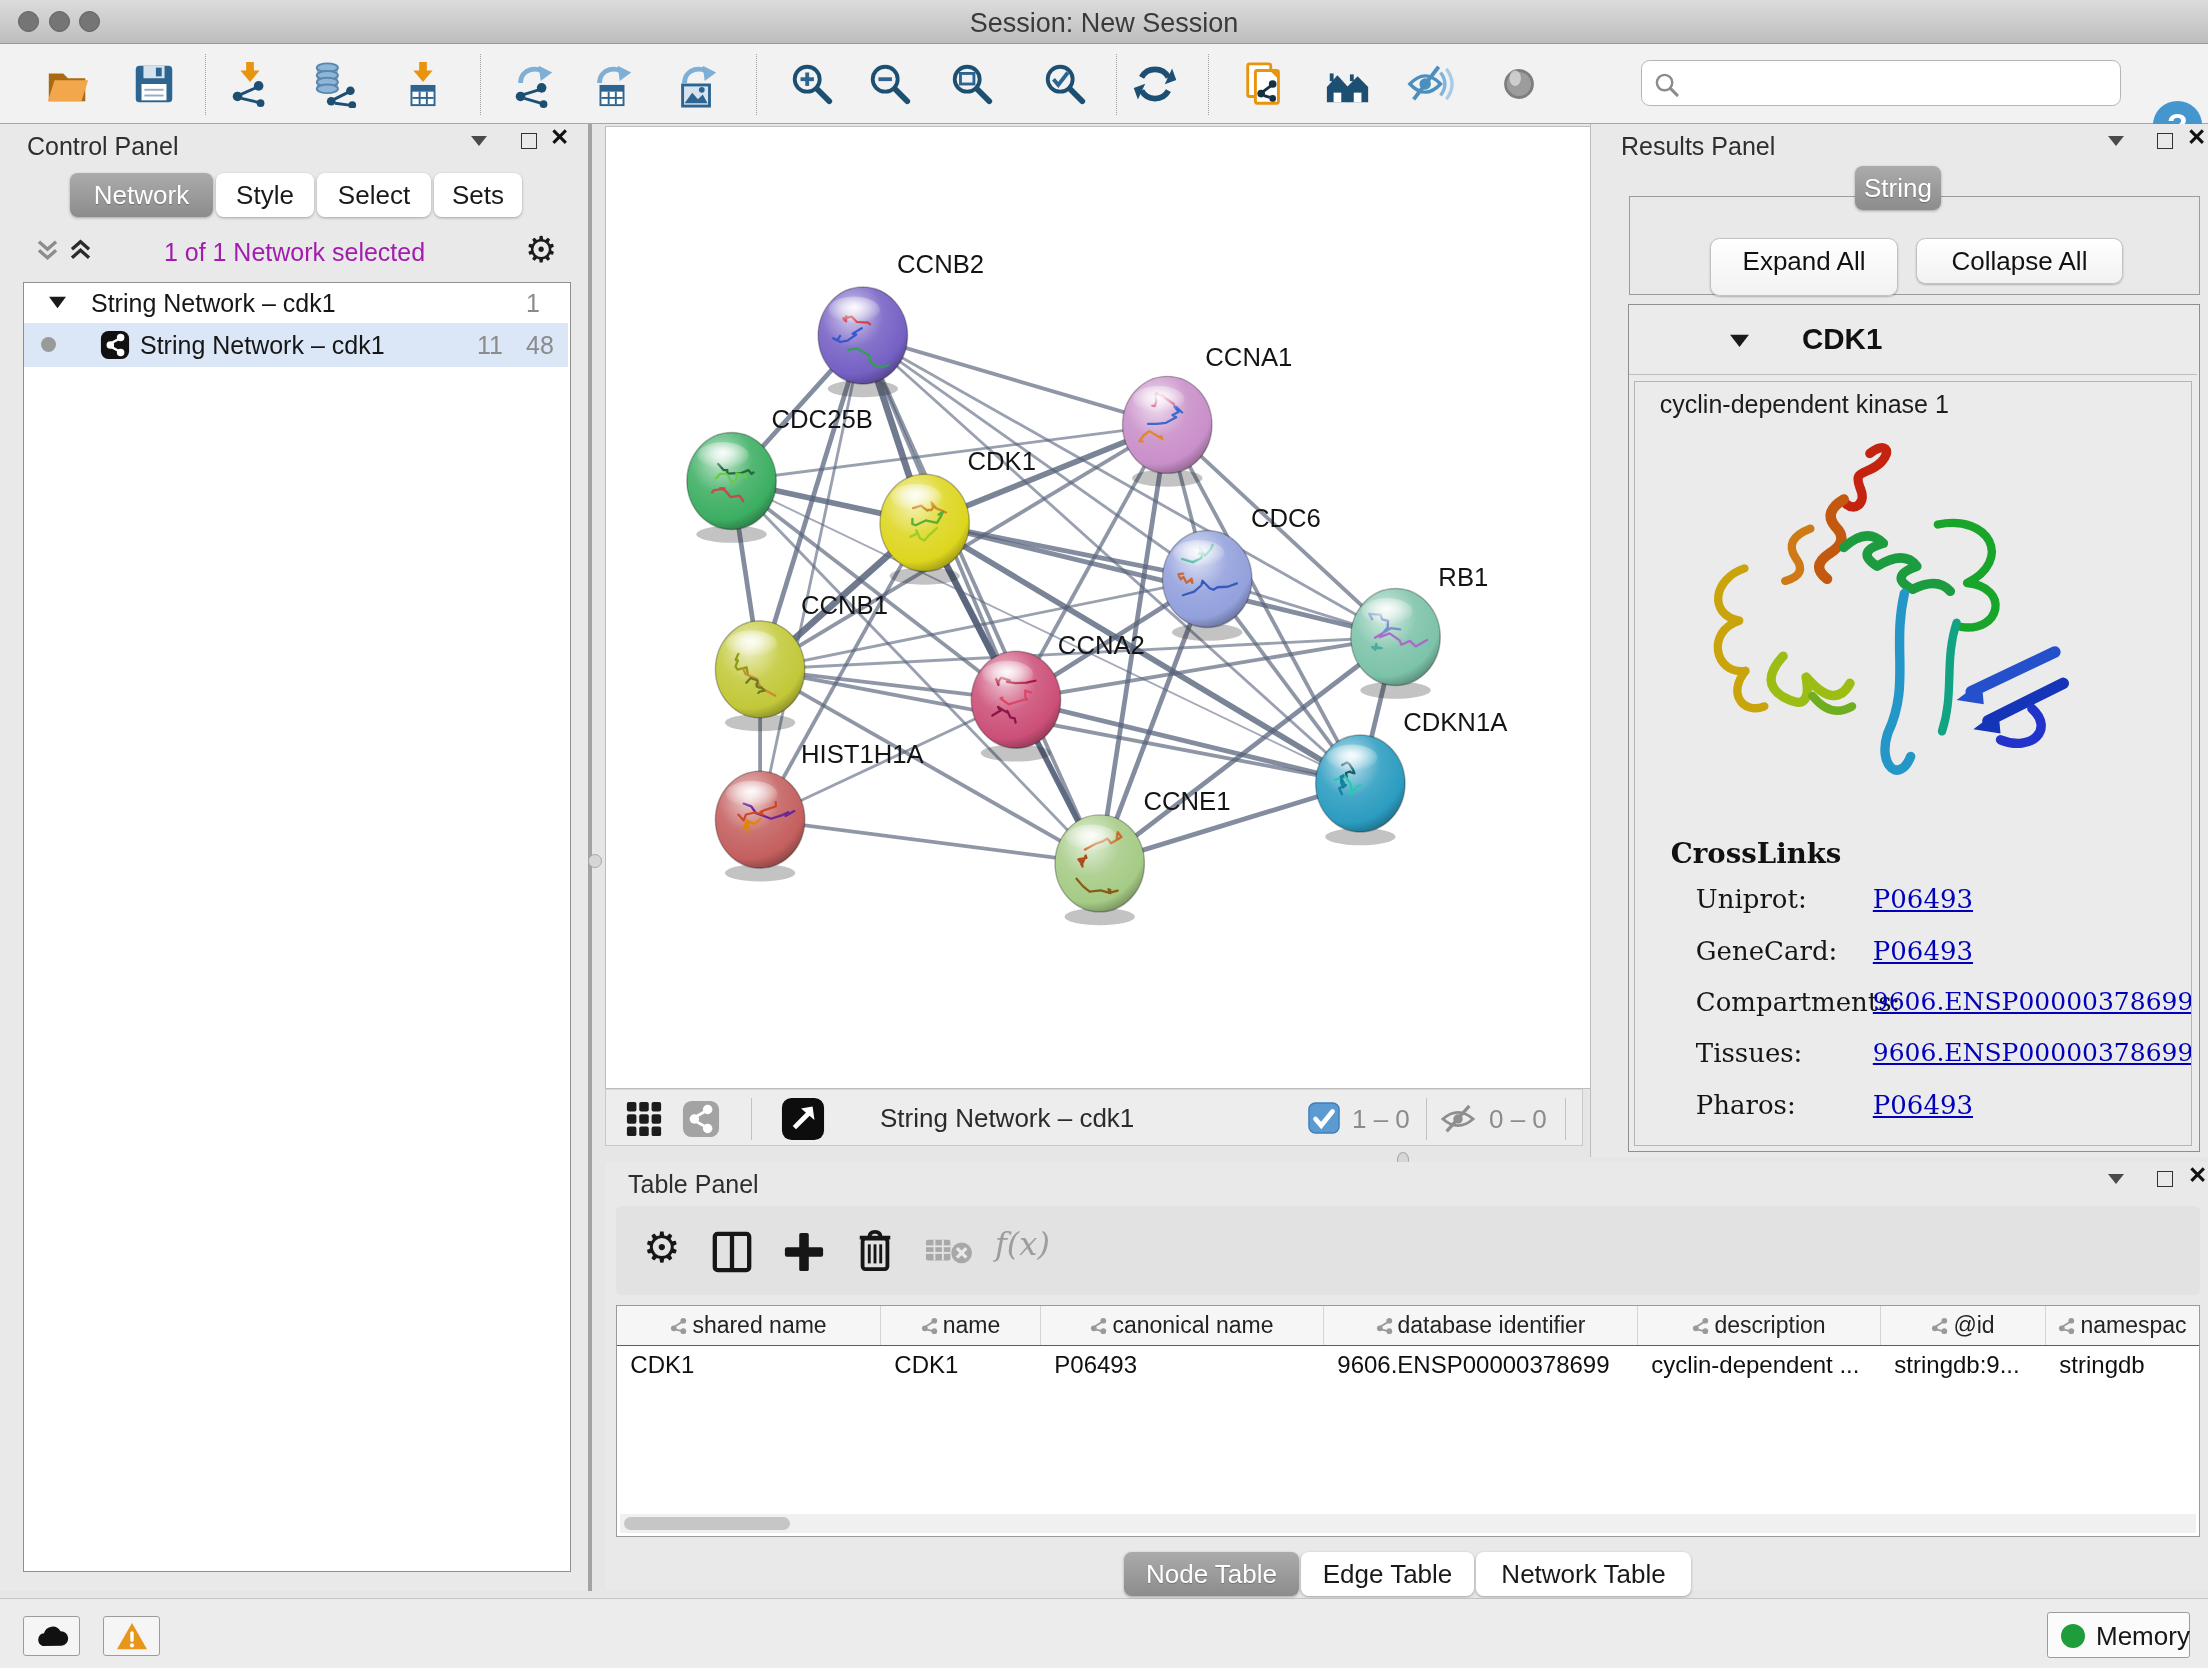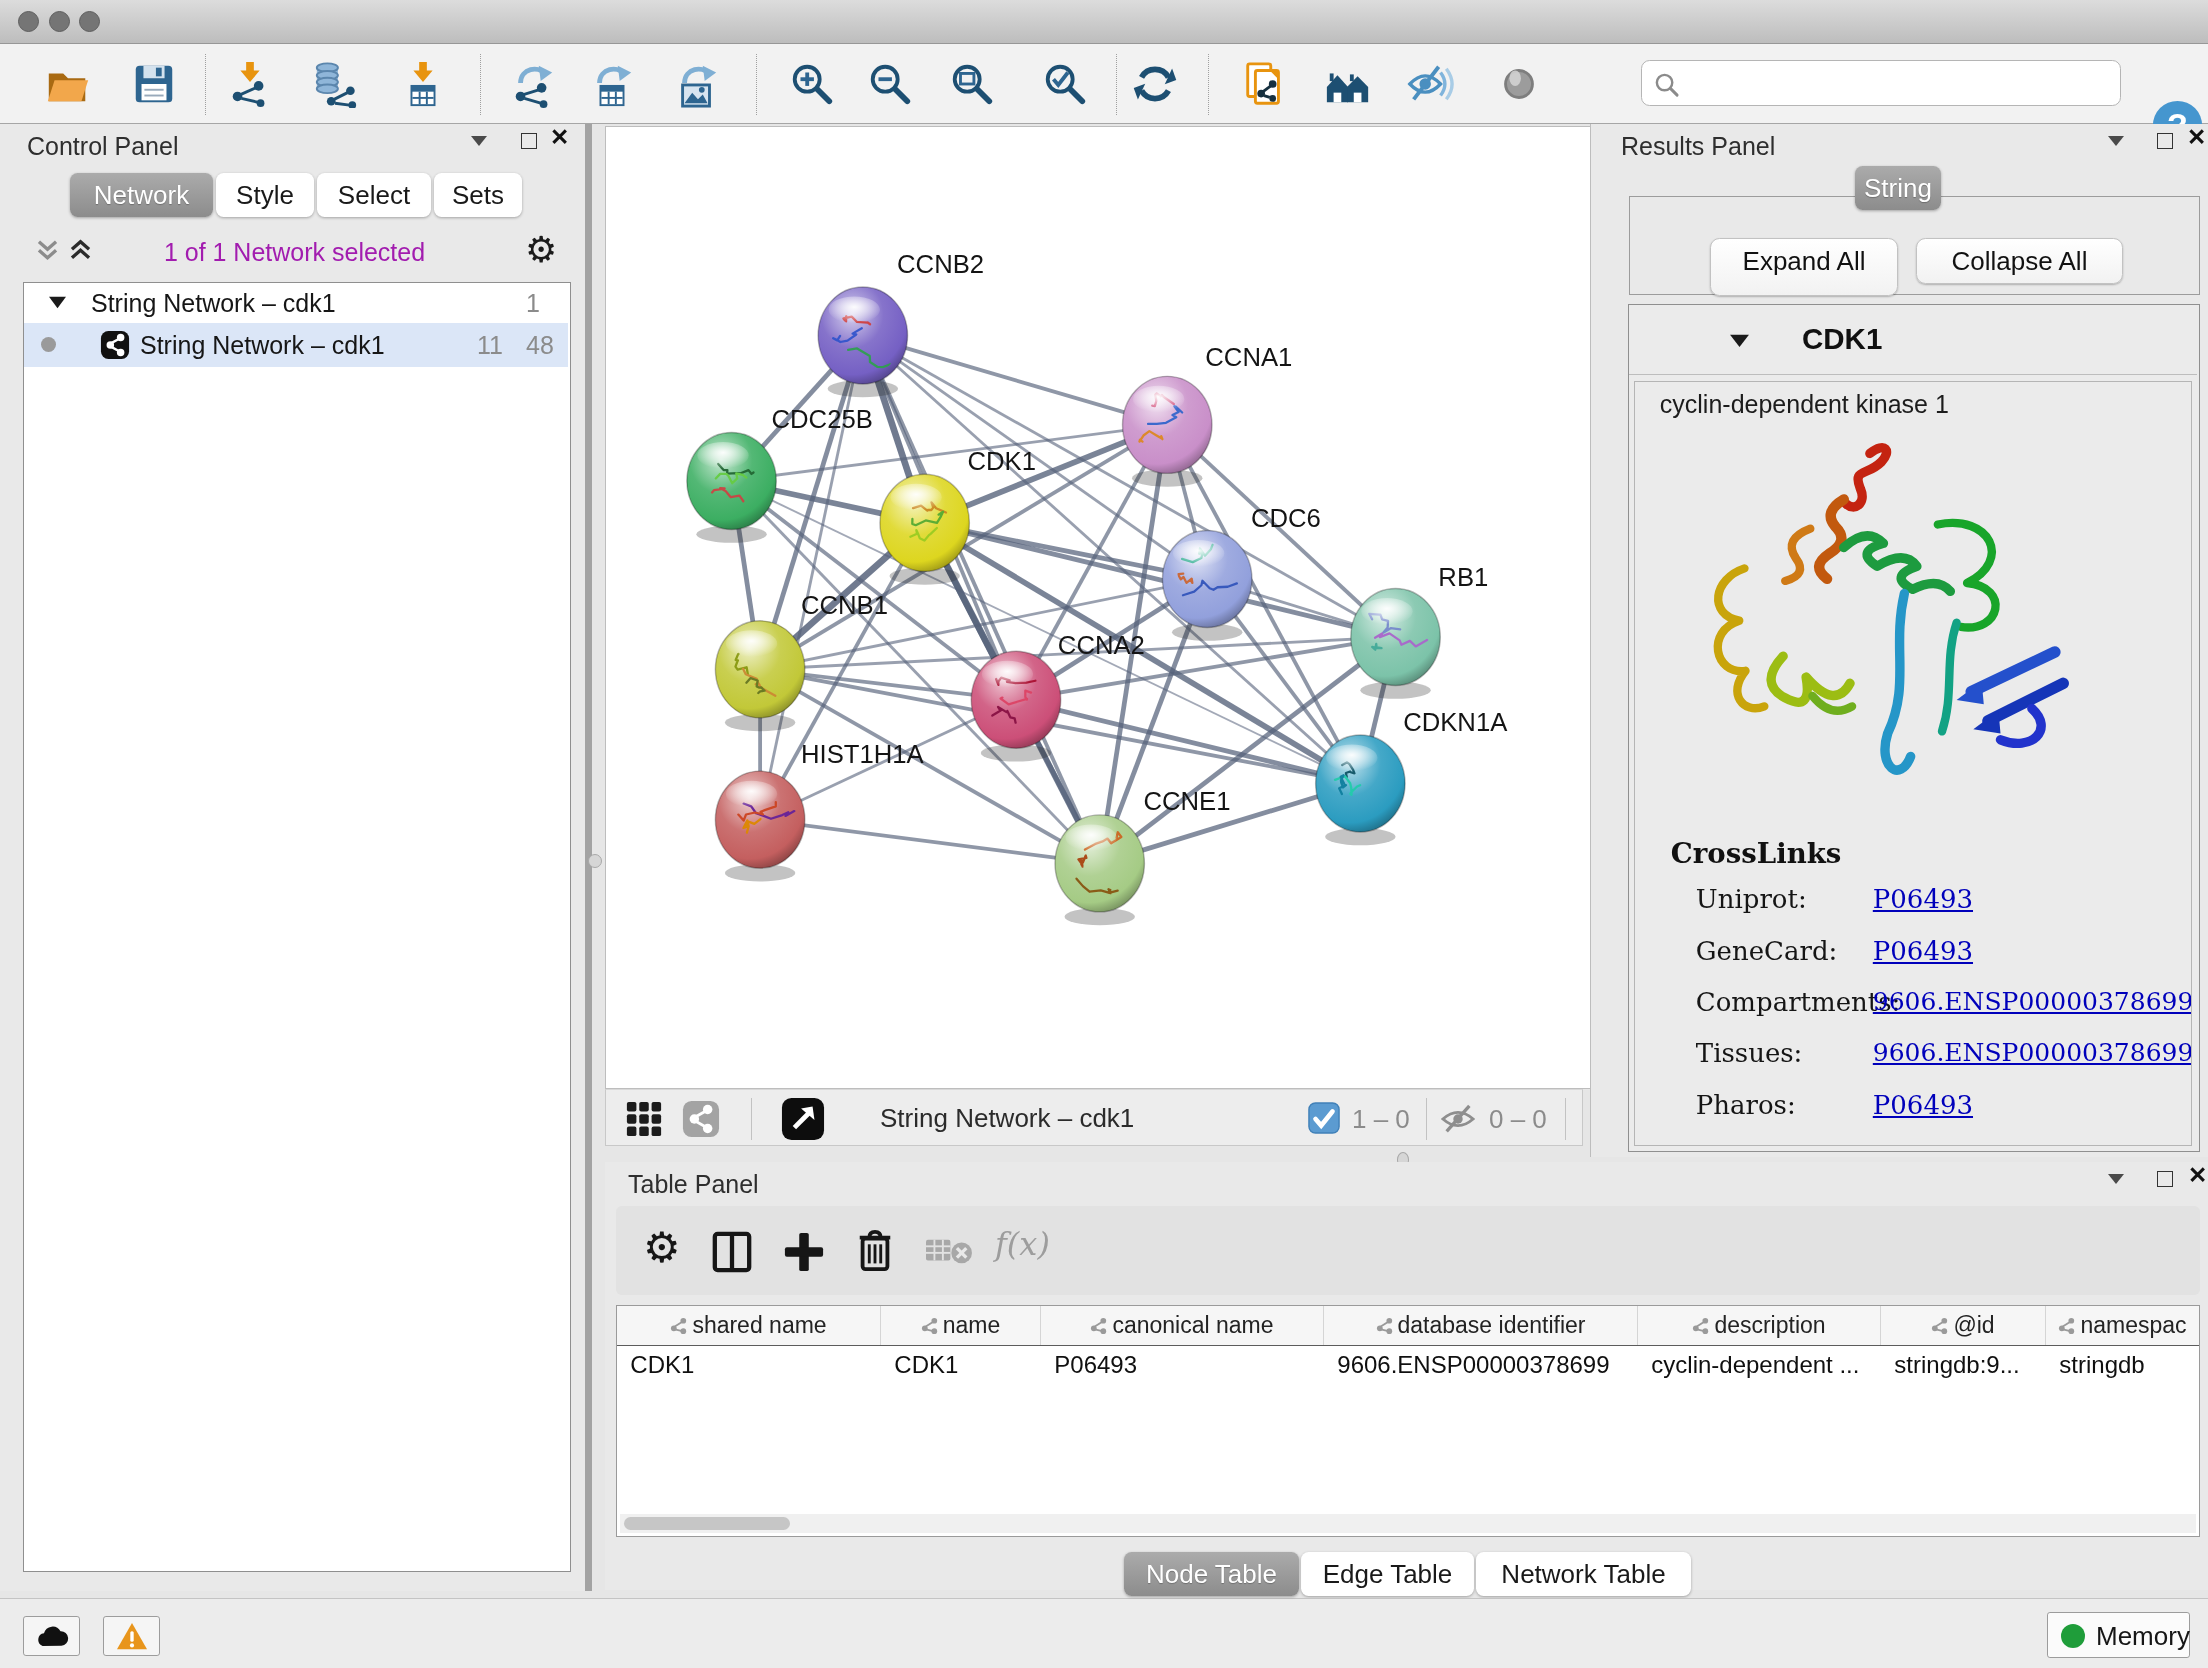--- a/index.html
+++ b/index.html
@@ -61,6 +61,7 @@
   <div class="abs tlight" style="left:18px;"></div>
   <div class="abs tlight" style="left:49px;"></div>
   <div class="abs tlight" style="left:79px;"></div>
+  <div class="abs wtitle">Session: New Session</div>
 </div>
 
 <div class="abs toolbar">

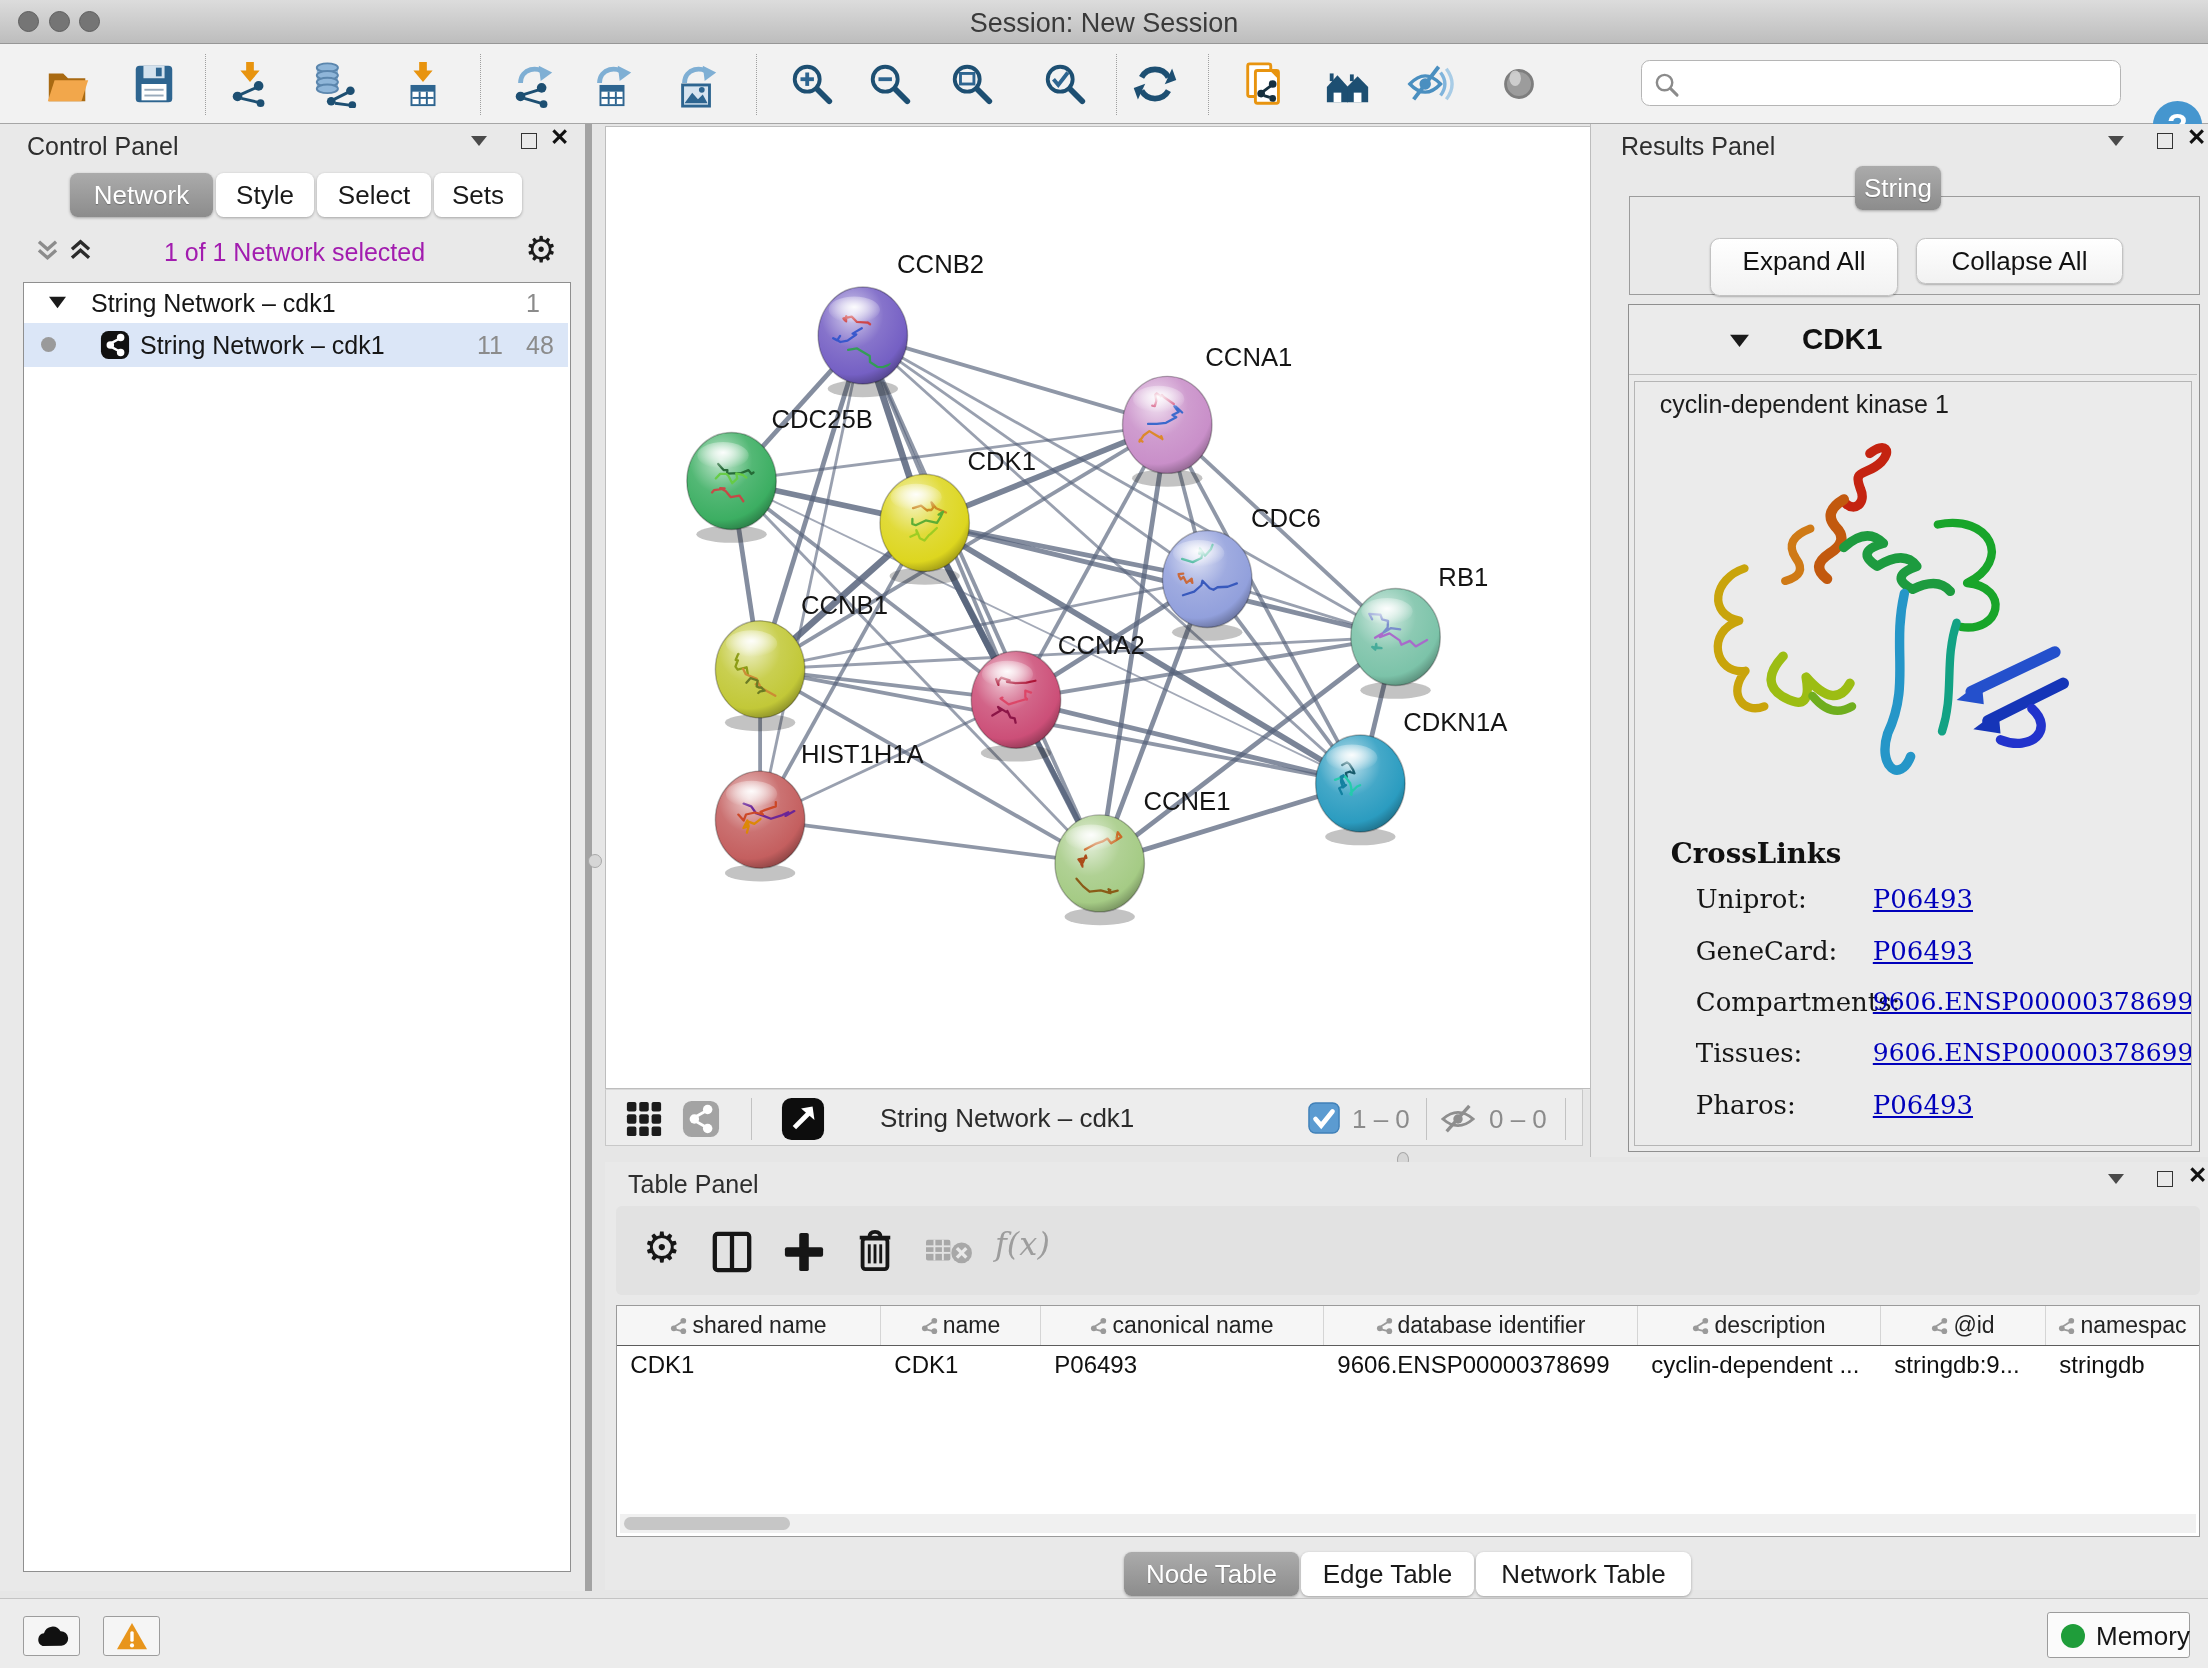--- a/index.html
+++ b/index.html
@@ -221,7 +221,7 @@
   </svg>
 </div>
 
-<div class="abs panel" style="left:0;top:124px;width:592px;height:1467px;border-right:7px solid #a3a3a3">
+<div class="abs panel" style="left:0;top:124px;width:592px;height:1467px;border-right:4px solid #a3a3a3">
   <div class="abs phead" style="left:27px;top:7.6px">Control Panel</div>
   <div class="abs wbtn-min" style="left:471px;top:12.4px"></div>
   <div class="abs wbtn-float" style="left:521px;top:8.6px"></div>

